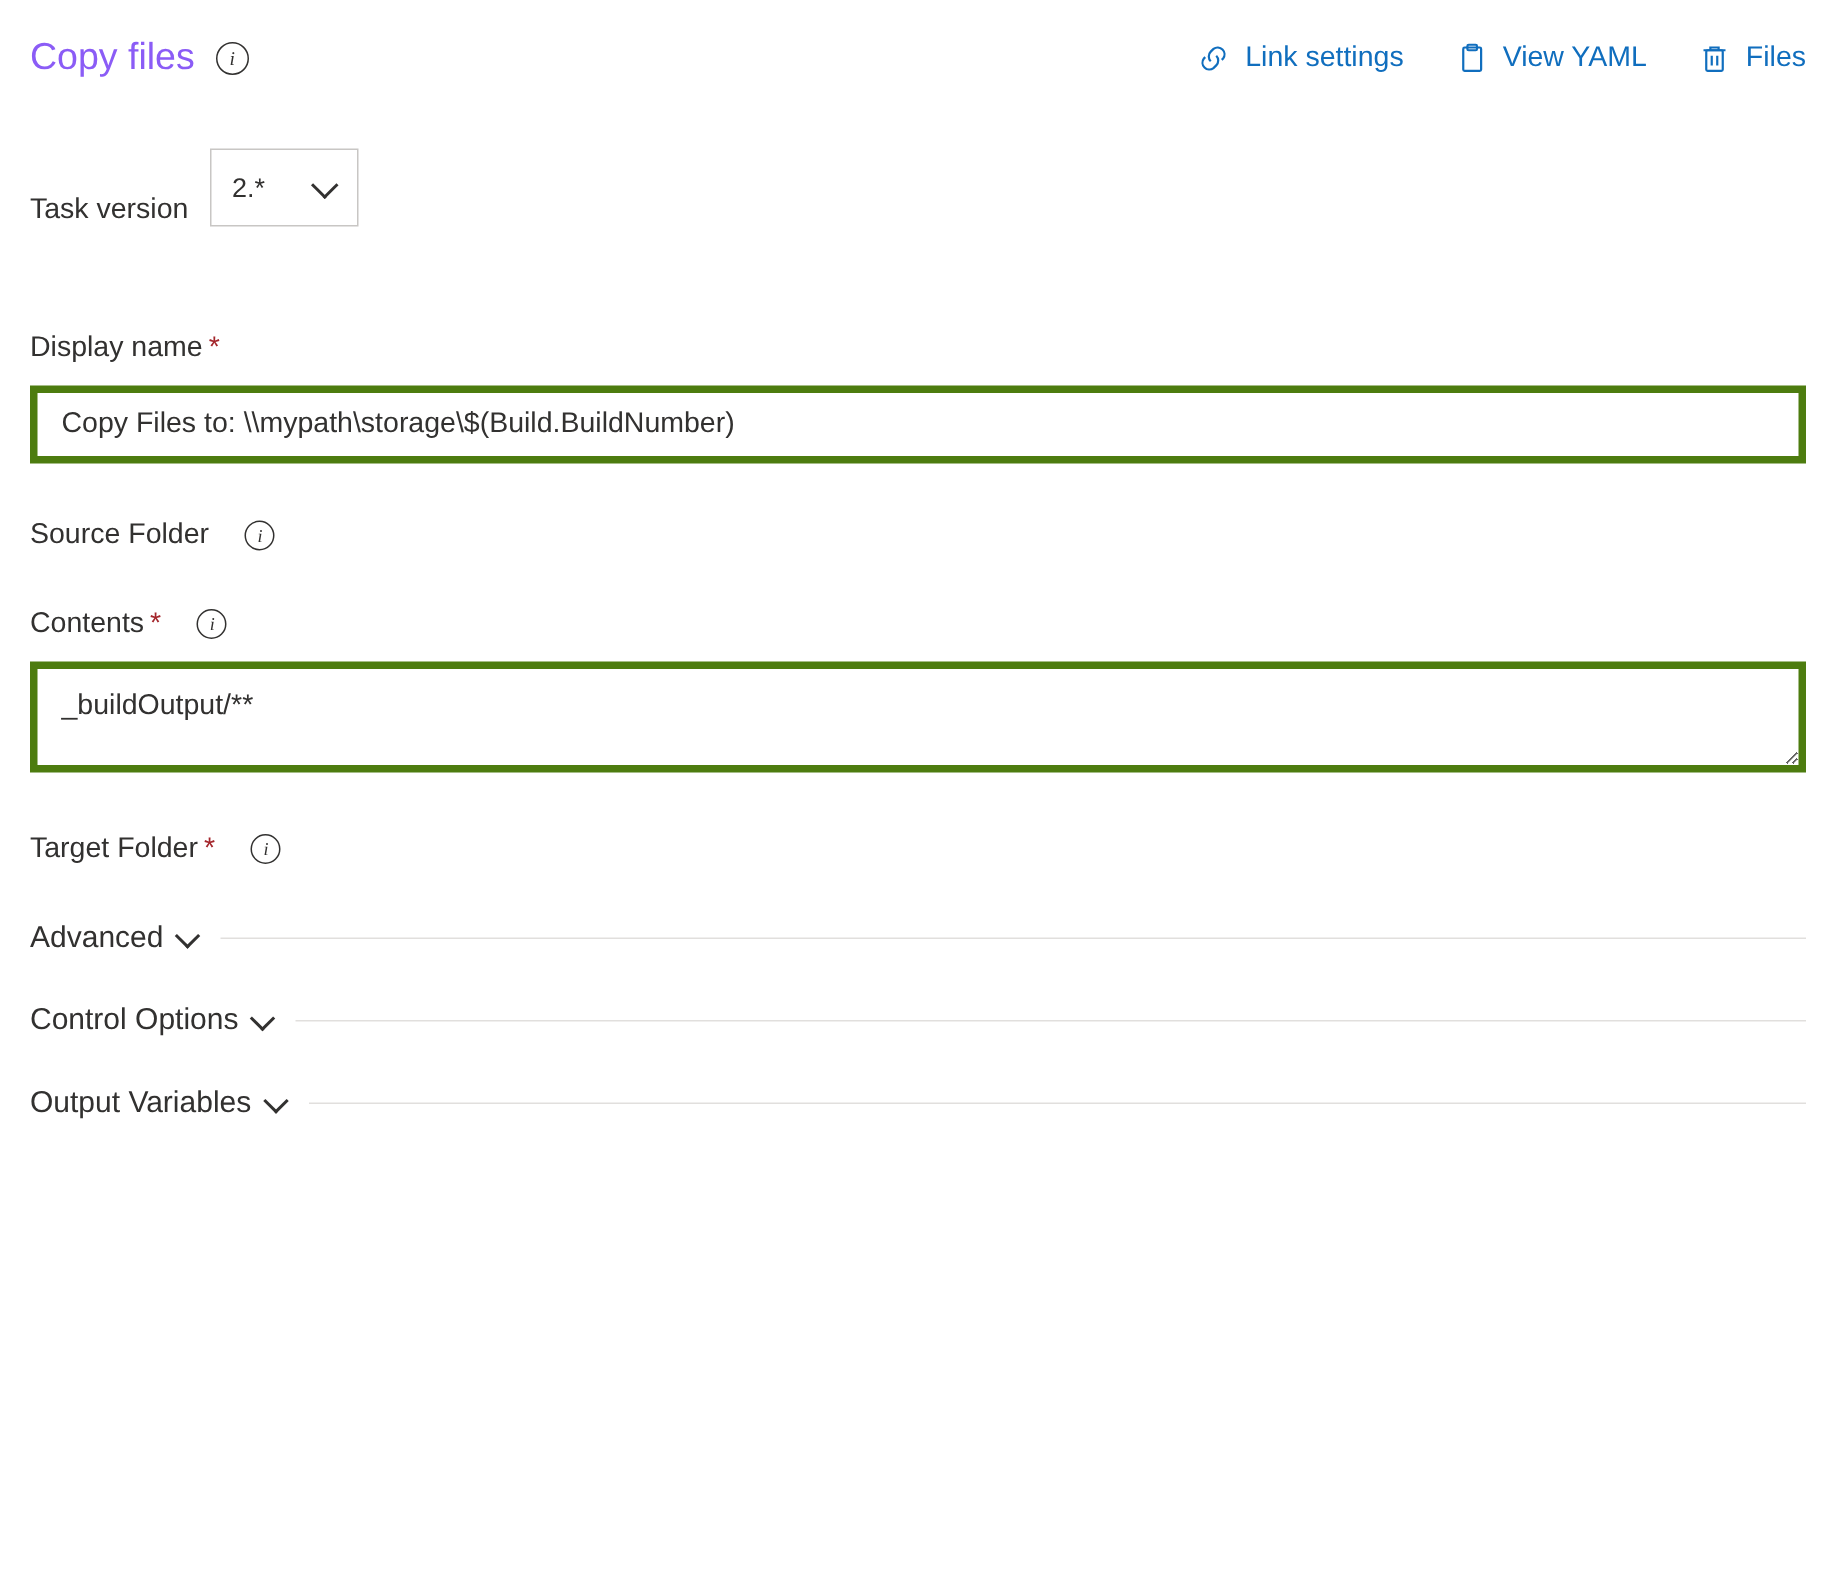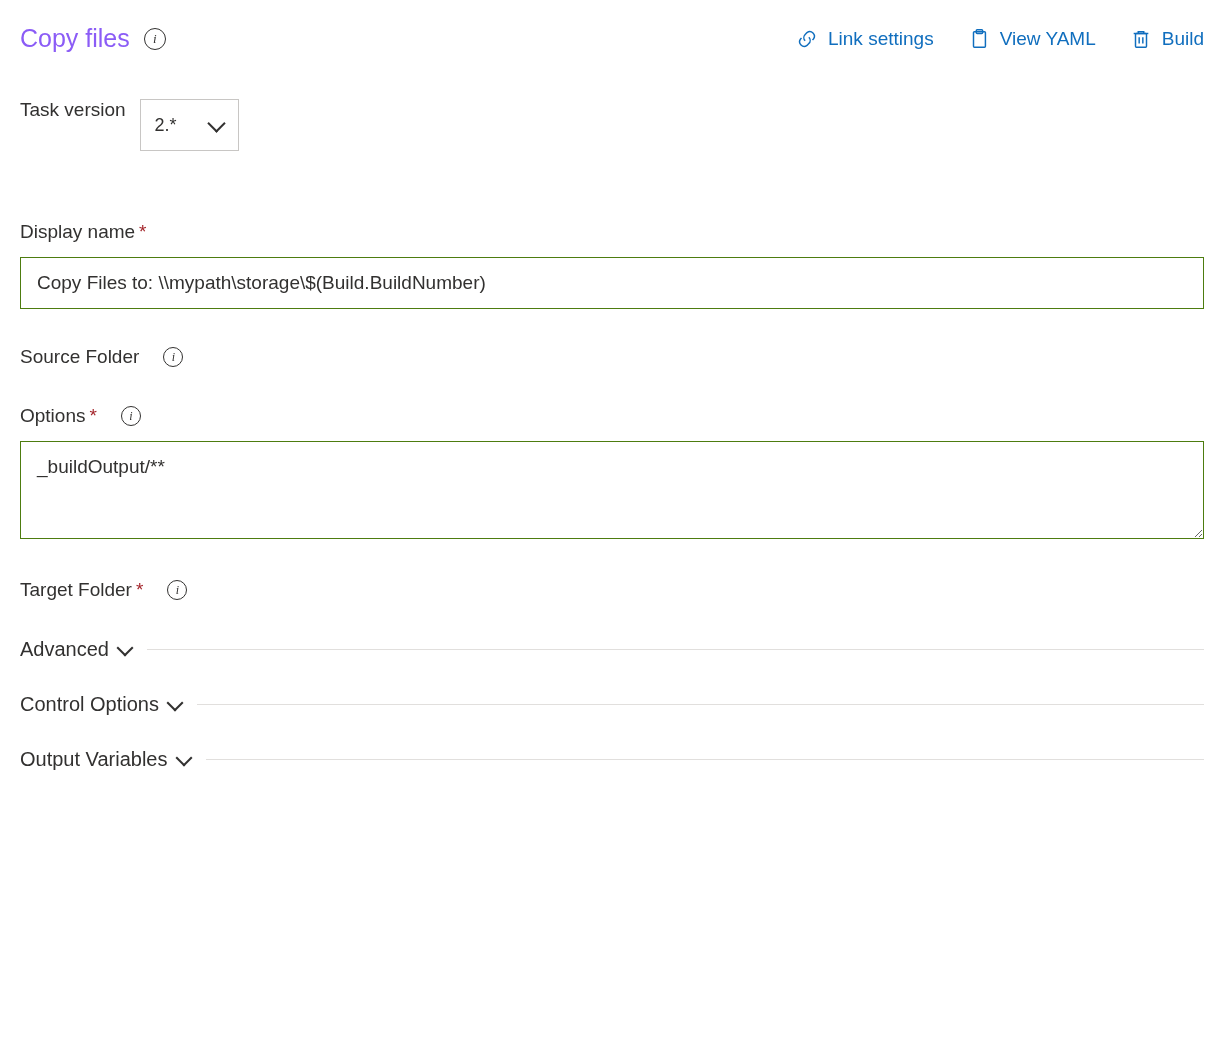--- a/index.html
+++ b/index.html
@@ -199,7 +199,7 @@
         <rect x="6" y="6" width="12" height="15" rx="1"></rect>
         <path d="M10 10v7M14 10v7"></path>
       </svg>
-      <span>Build</span>
+      <span>Files</span>
     </a>
   </div>
 </div>

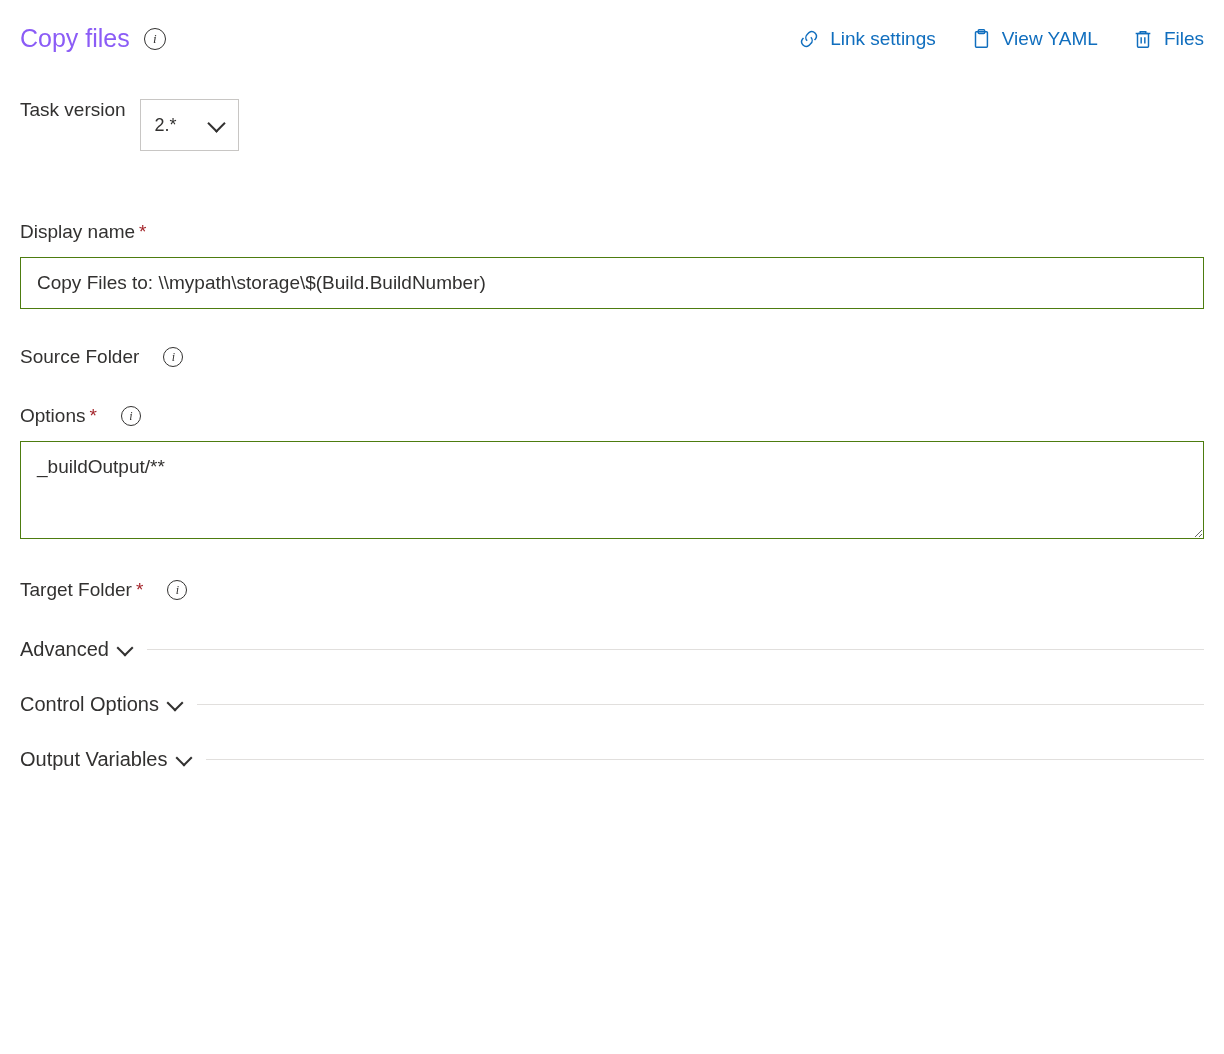--- a/index.html
+++ b/index.html
@@ -65,7 +65,7 @@
   .header-action svg { flex-shrink: 0; }
   .row {
     display: flex;
-    align-items: flex-start;
+    align-items: flex-end;
     gap: 14px;
     margin-bottom: 26px;
   }

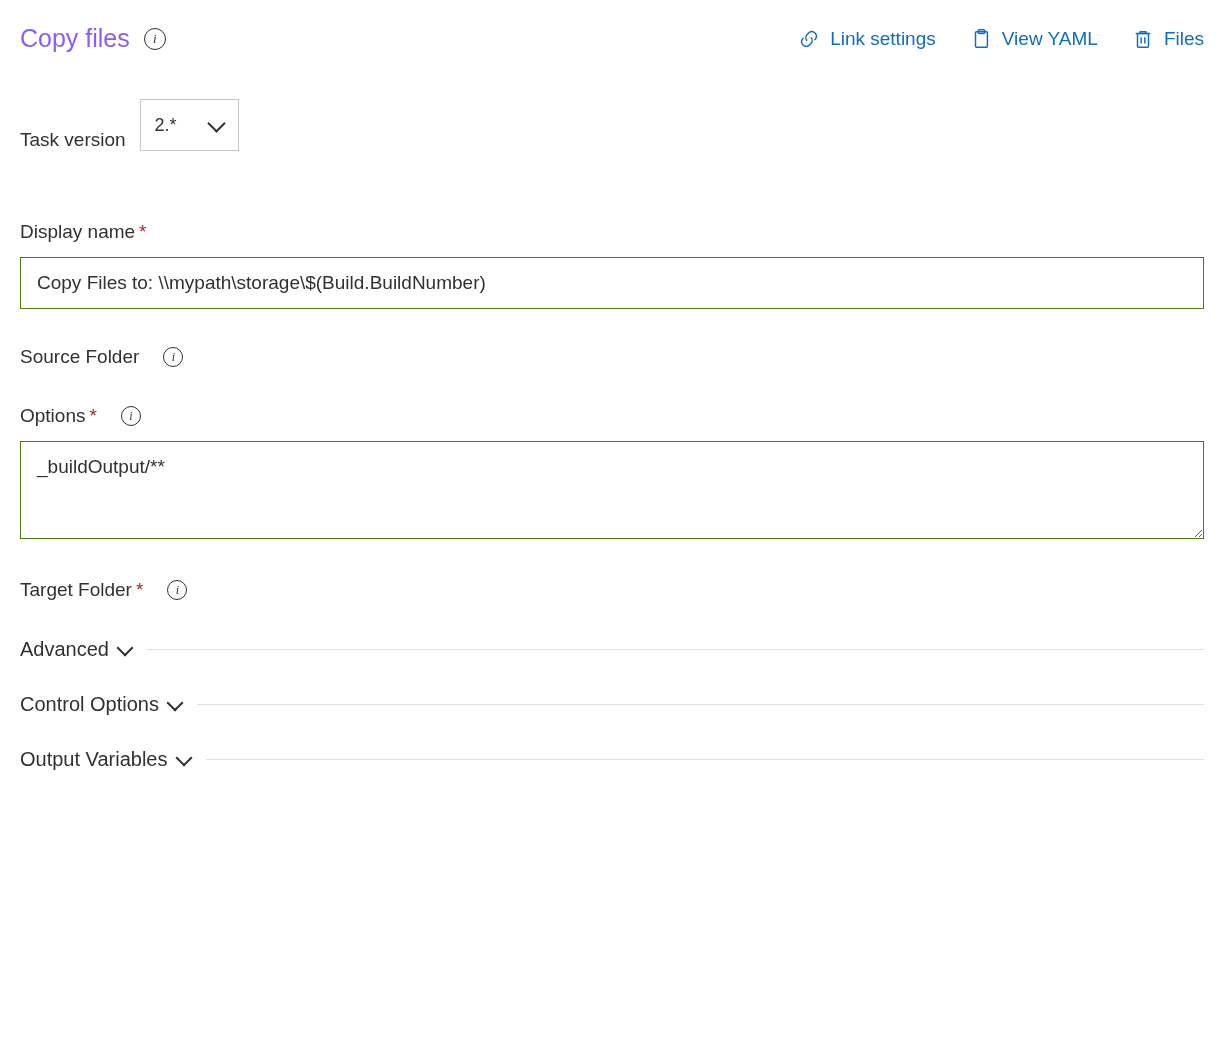--- a/index.html
+++ b/index.html
@@ -105,7 +105,7 @@
   }
   .input, .textarea {
     width: 100%;
-    border: 1px solid #4d7c0f;
+    border: 5px solid #4d7c0f;
     padding: 12px 16px;
     font-size: 19px;
     color: #323130;

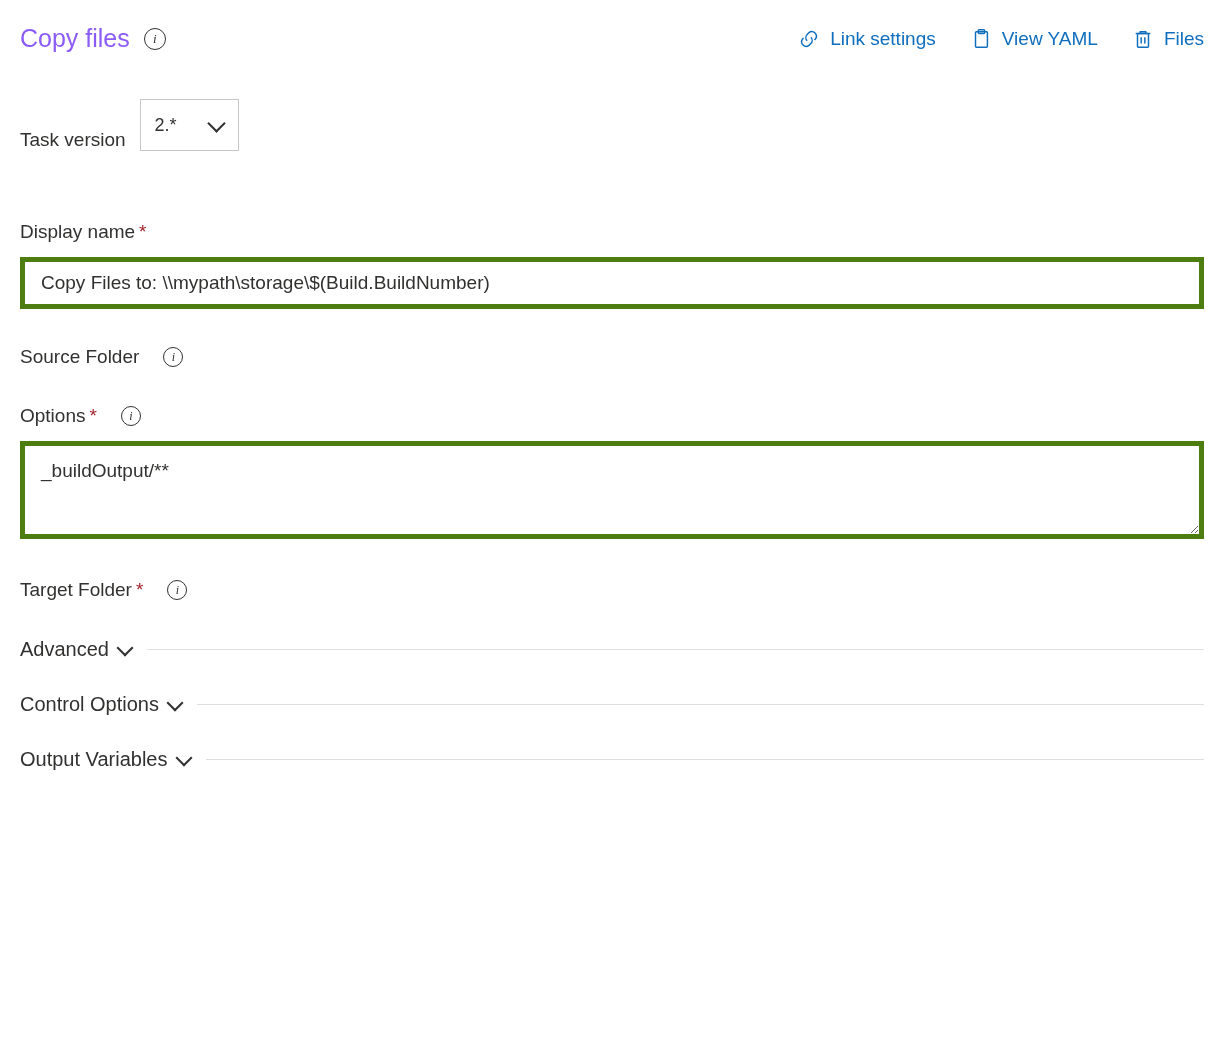--- a/index.html
+++ b/index.html
@@ -235,7 +235,7 @@
 <div class="field-group">
   <div class="field-label-row">
     <span class="label">
-      <span>Options</span><span class="req">*</span>
+      <span>Contents</span><span class="req">*</span>
     </span>
     <span class="info-circle sm">i</span>
   </div>

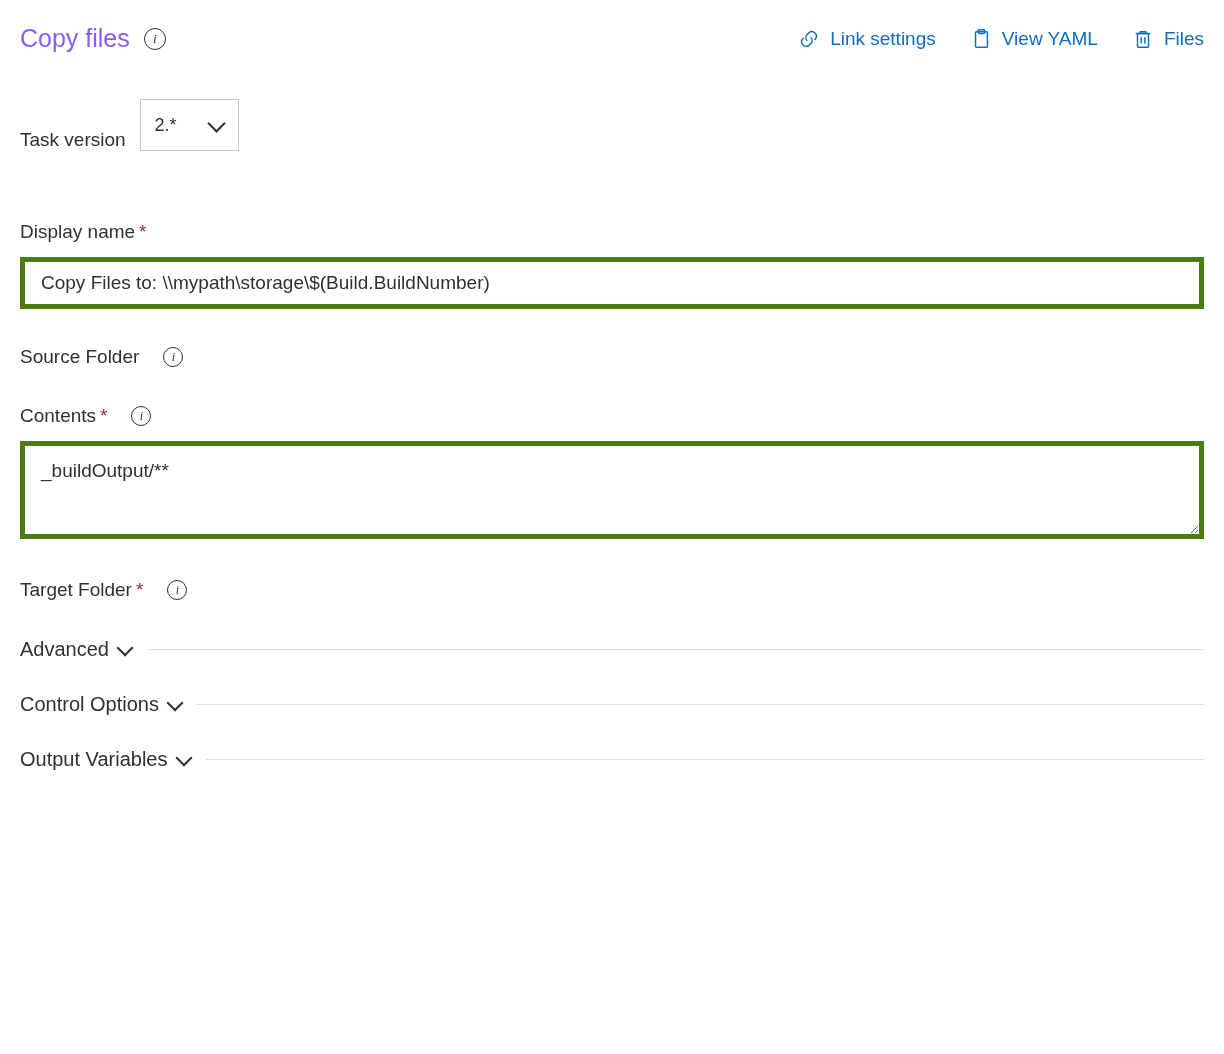--- a/index.html
+++ b/index.html
@@ -115,7 +115,7 @@
   .input { height: 52px; }
   .textarea {
     resize: both;
-    height: 98px;
+    height: 74px;
     line-height: 1.4;
   }
   .input-row {

